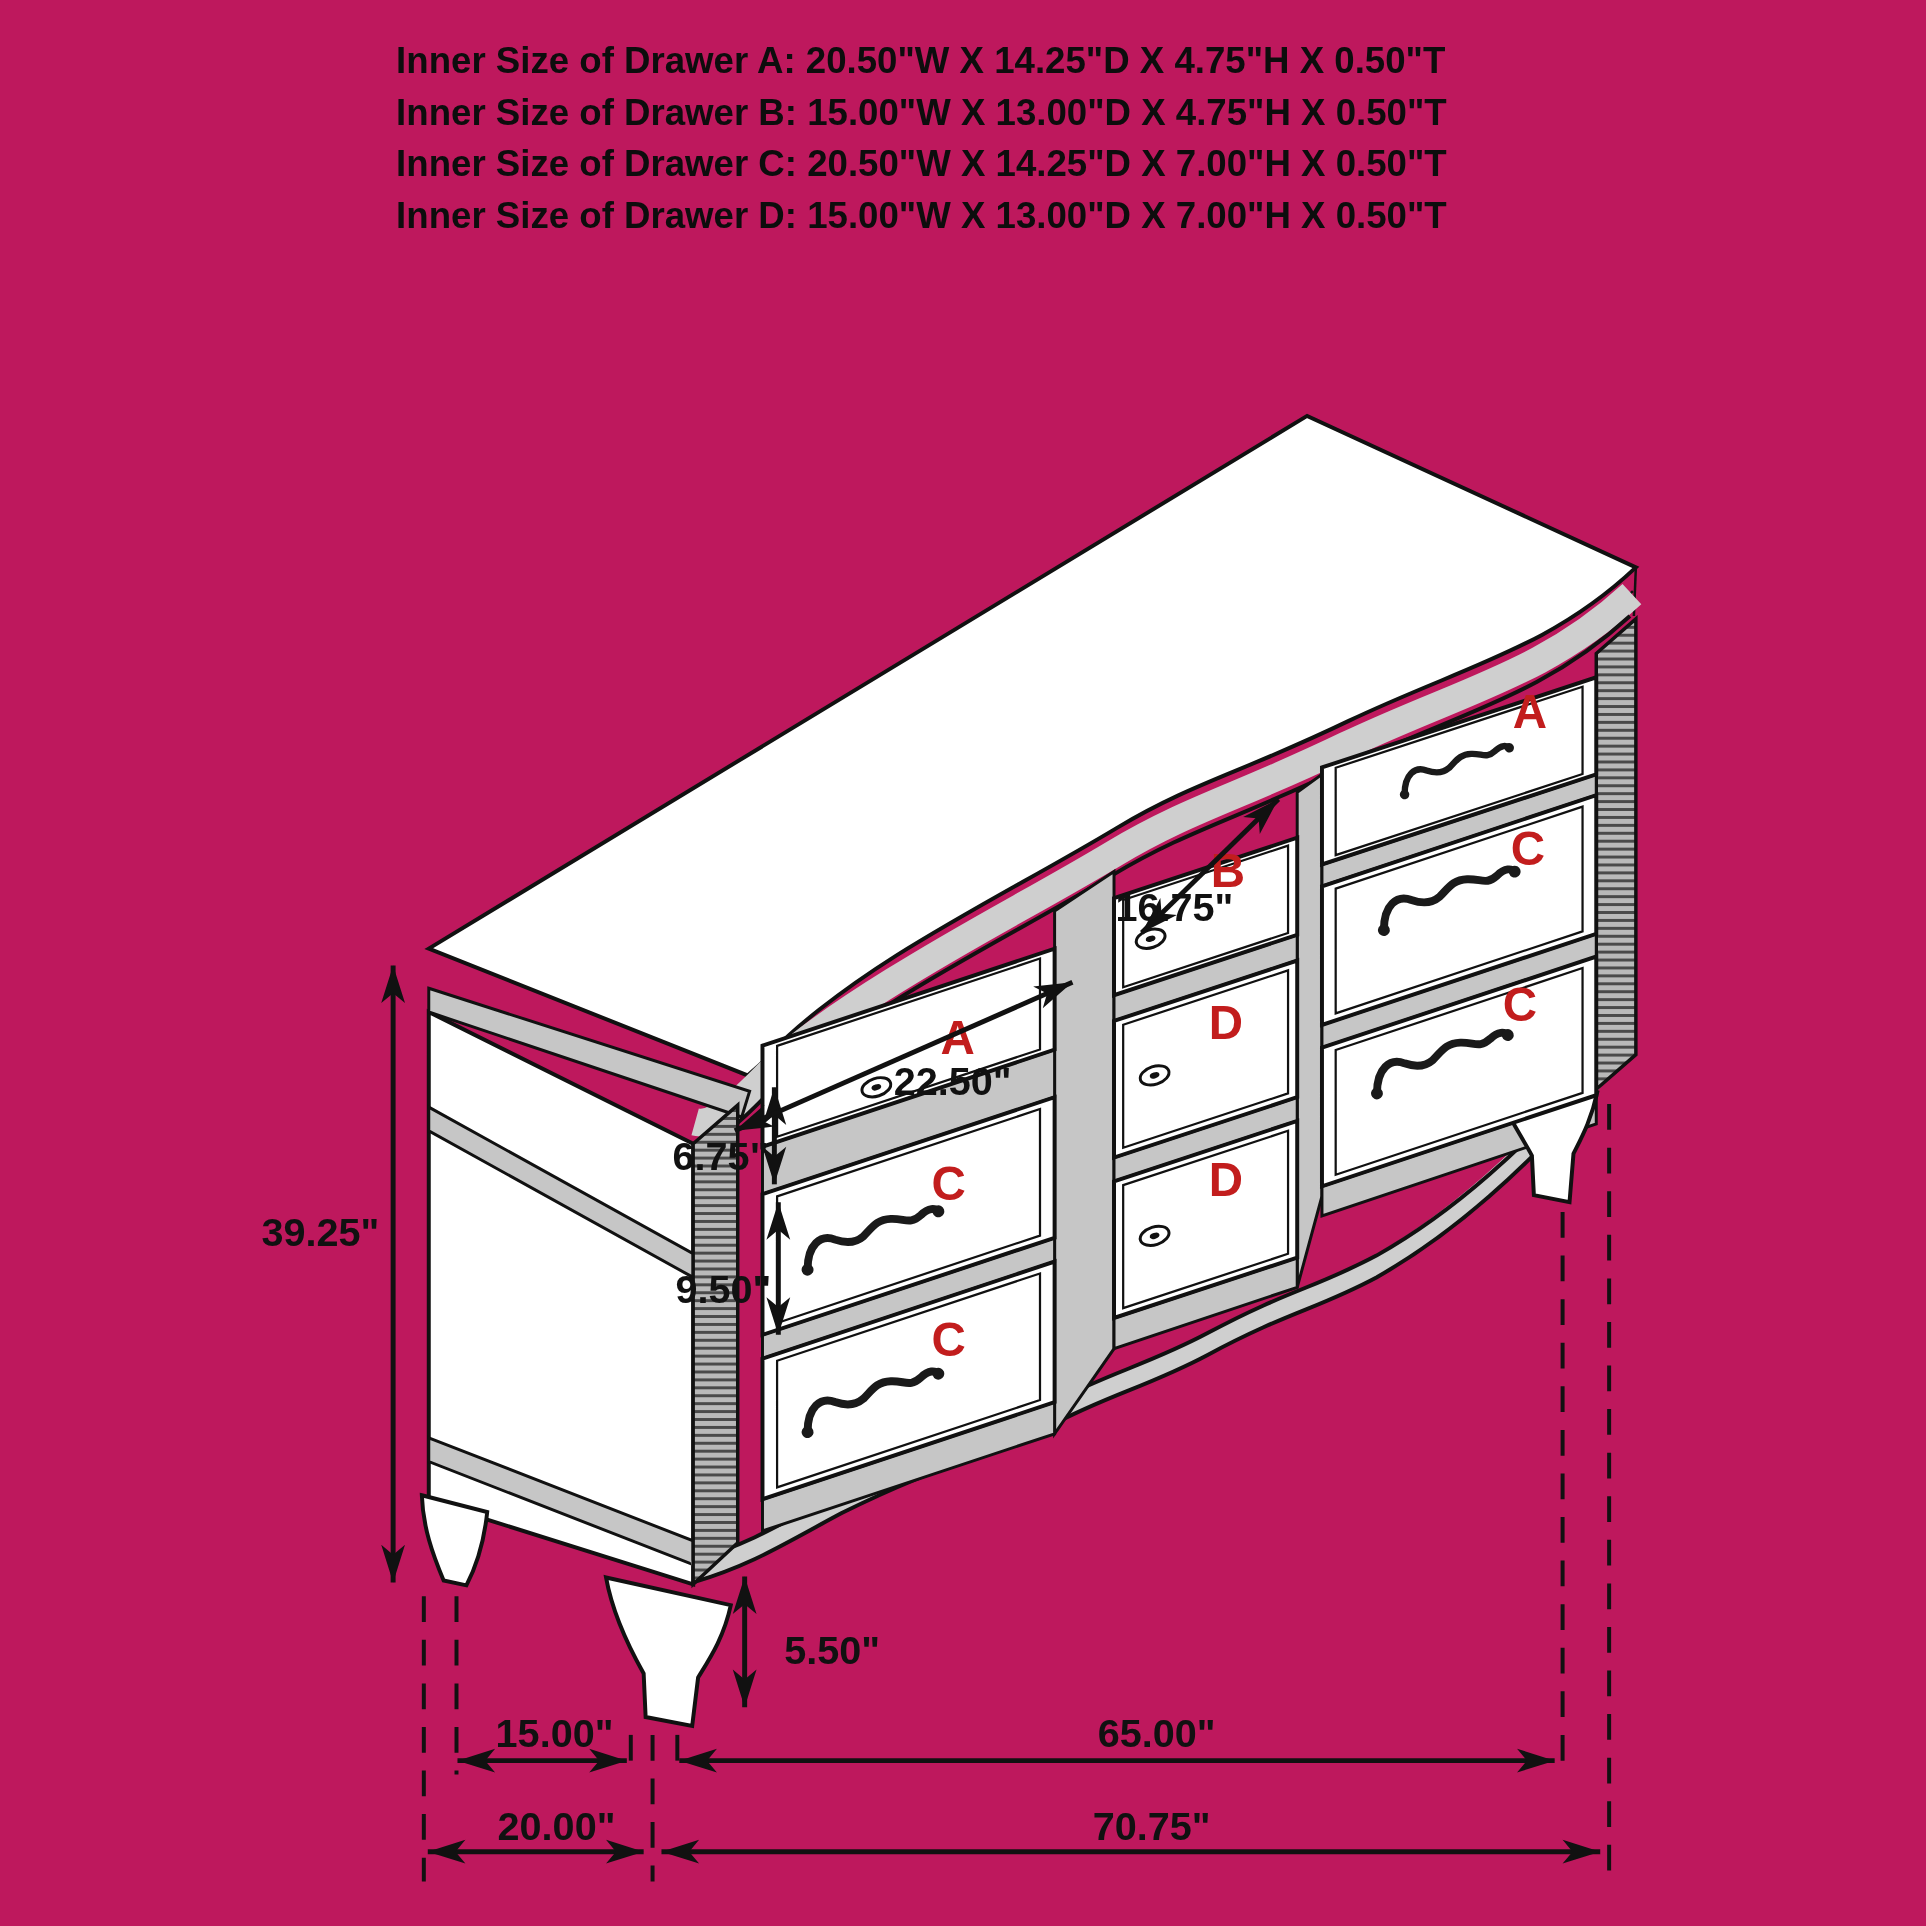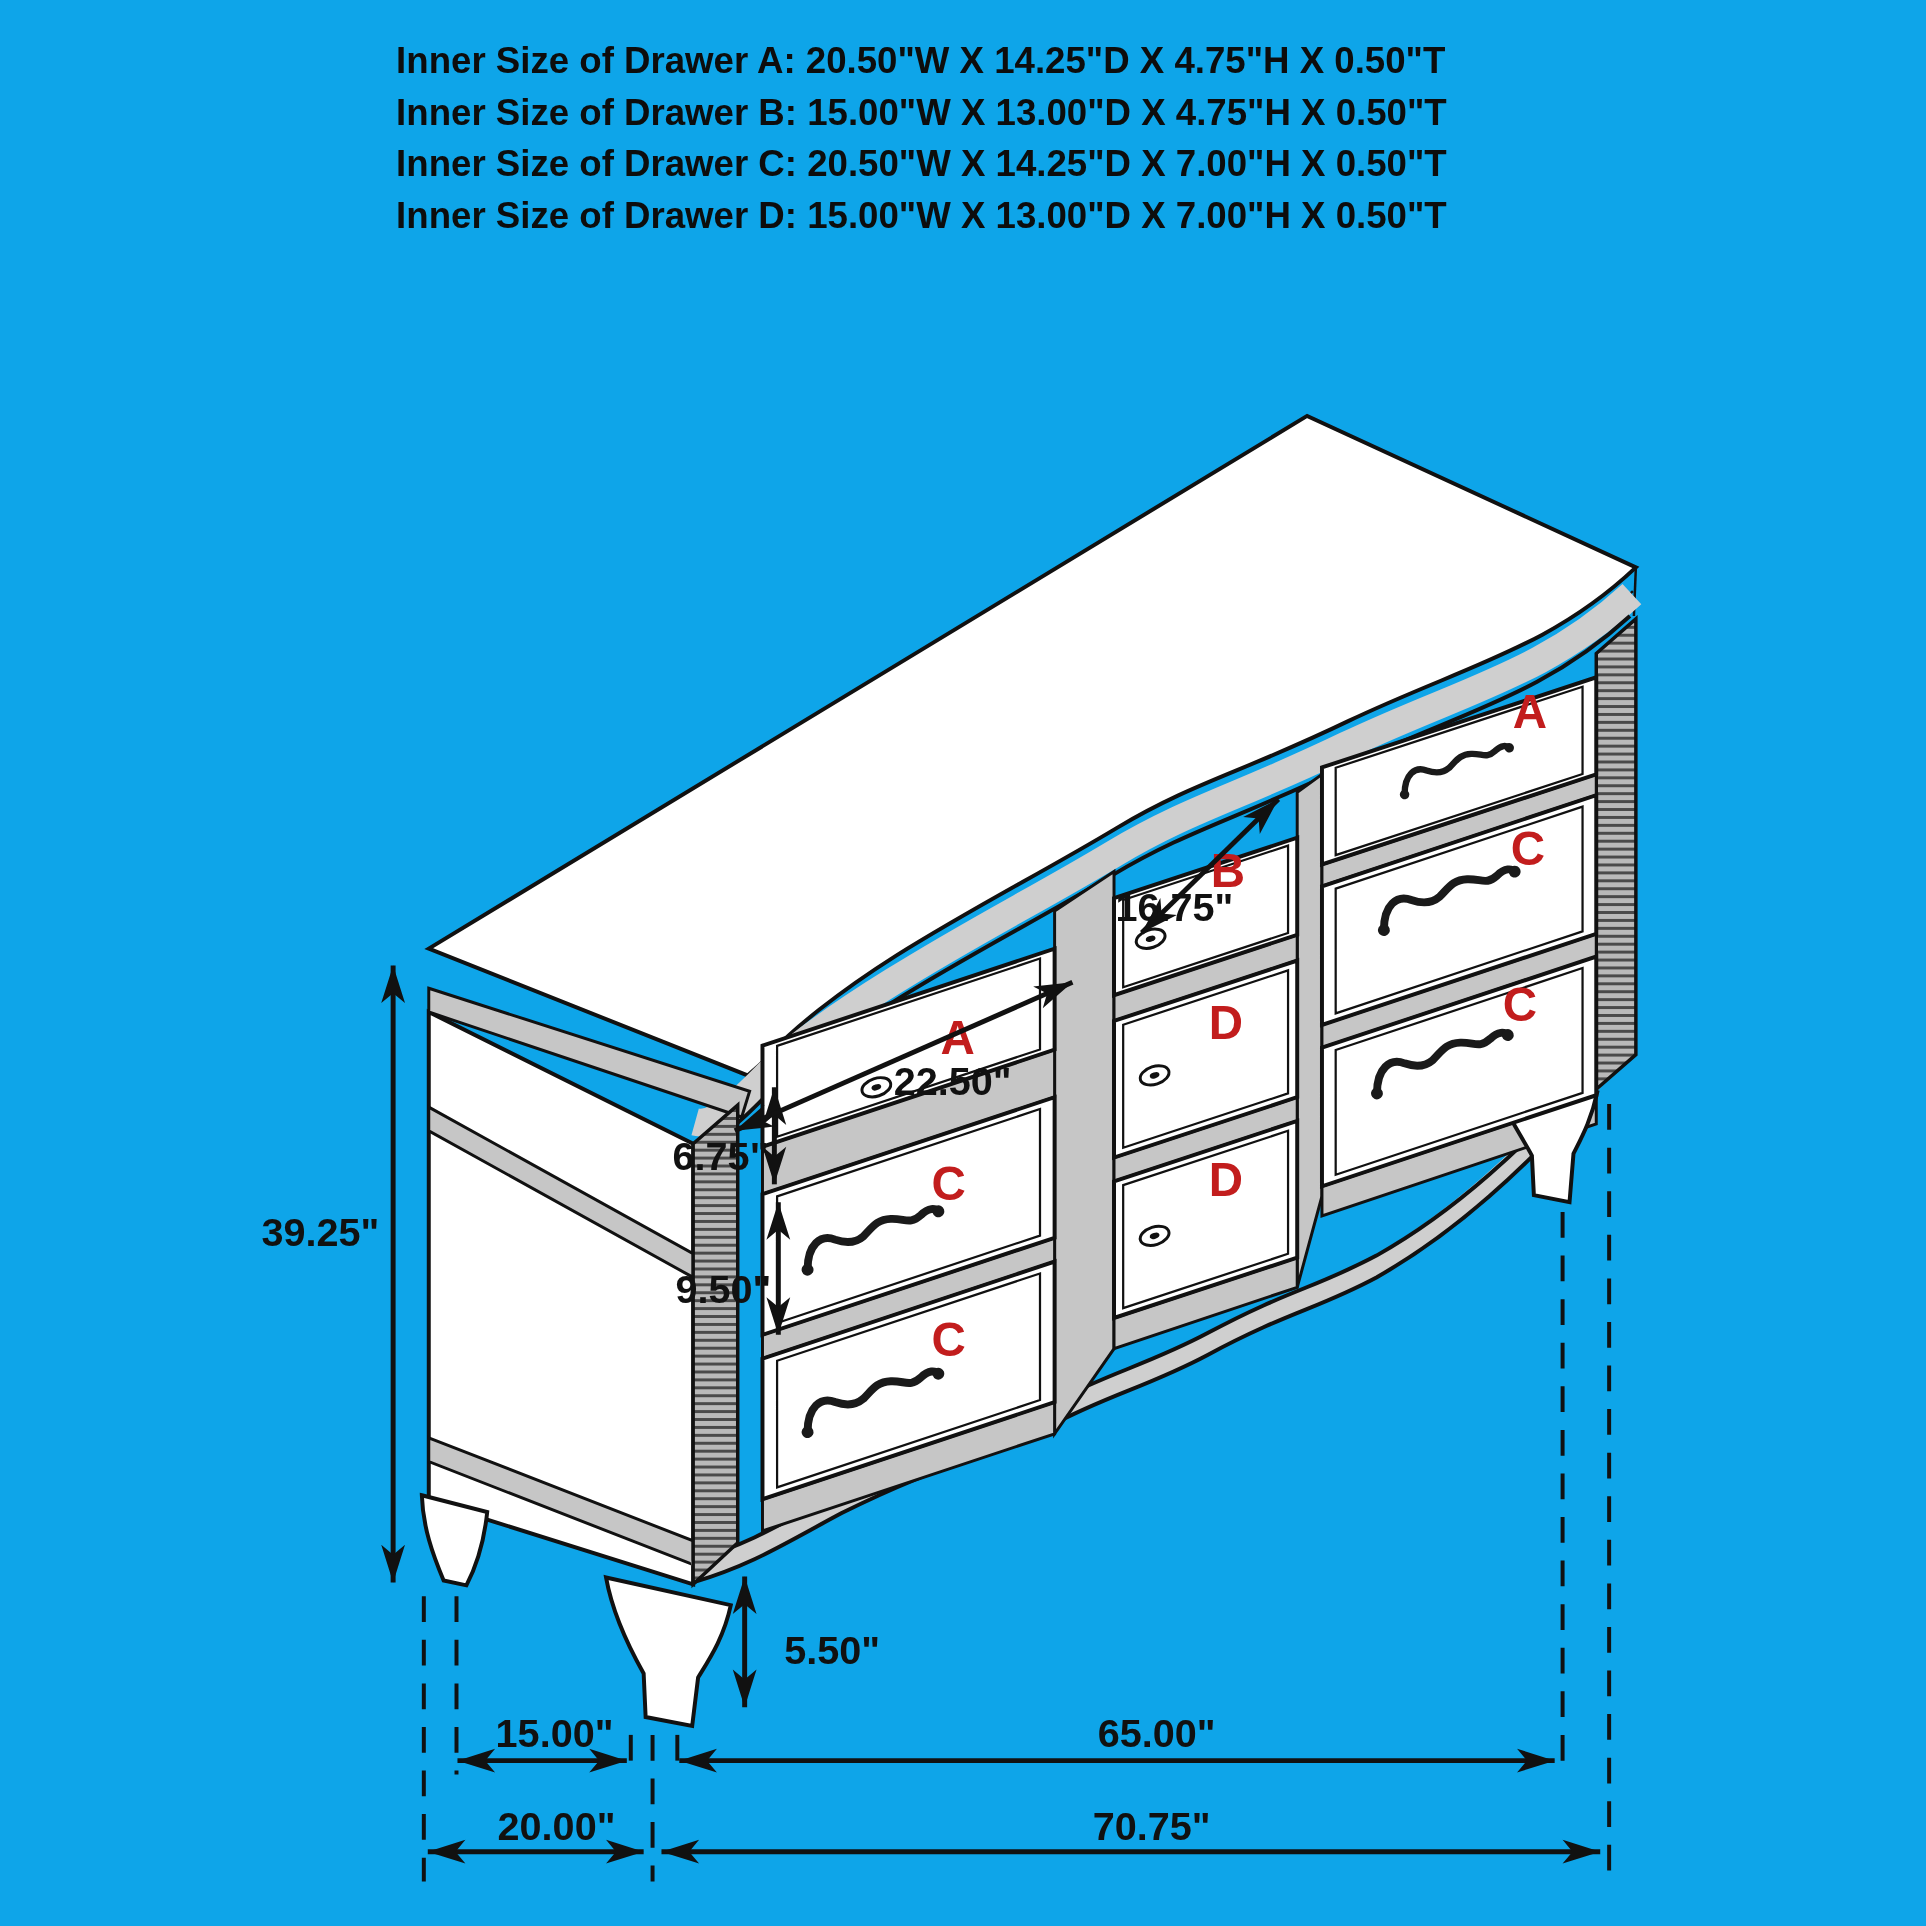--- a/index.html
+++ b/index.html
@@ -3,7 +3,7 @@
 <meta charset="utf-8">
 <style>
   html,body{margin:0;padding:0;background:#ffffff;}
-  .page{position:relative;width:1927px;height:1927px;background:#0ea5e9;overflow:hidden;
+  .page{position:relative;width:1927px;height:1927px;background:#be185d;overflow:hidden;
         font-family:"Liberation Sans", sans-serif;}
   svg{display:block}
   .hdr{font-family:"Liberation Sans",sans-serif;font-weight:700;font-size:37px;fill:#0d0d0d;}

